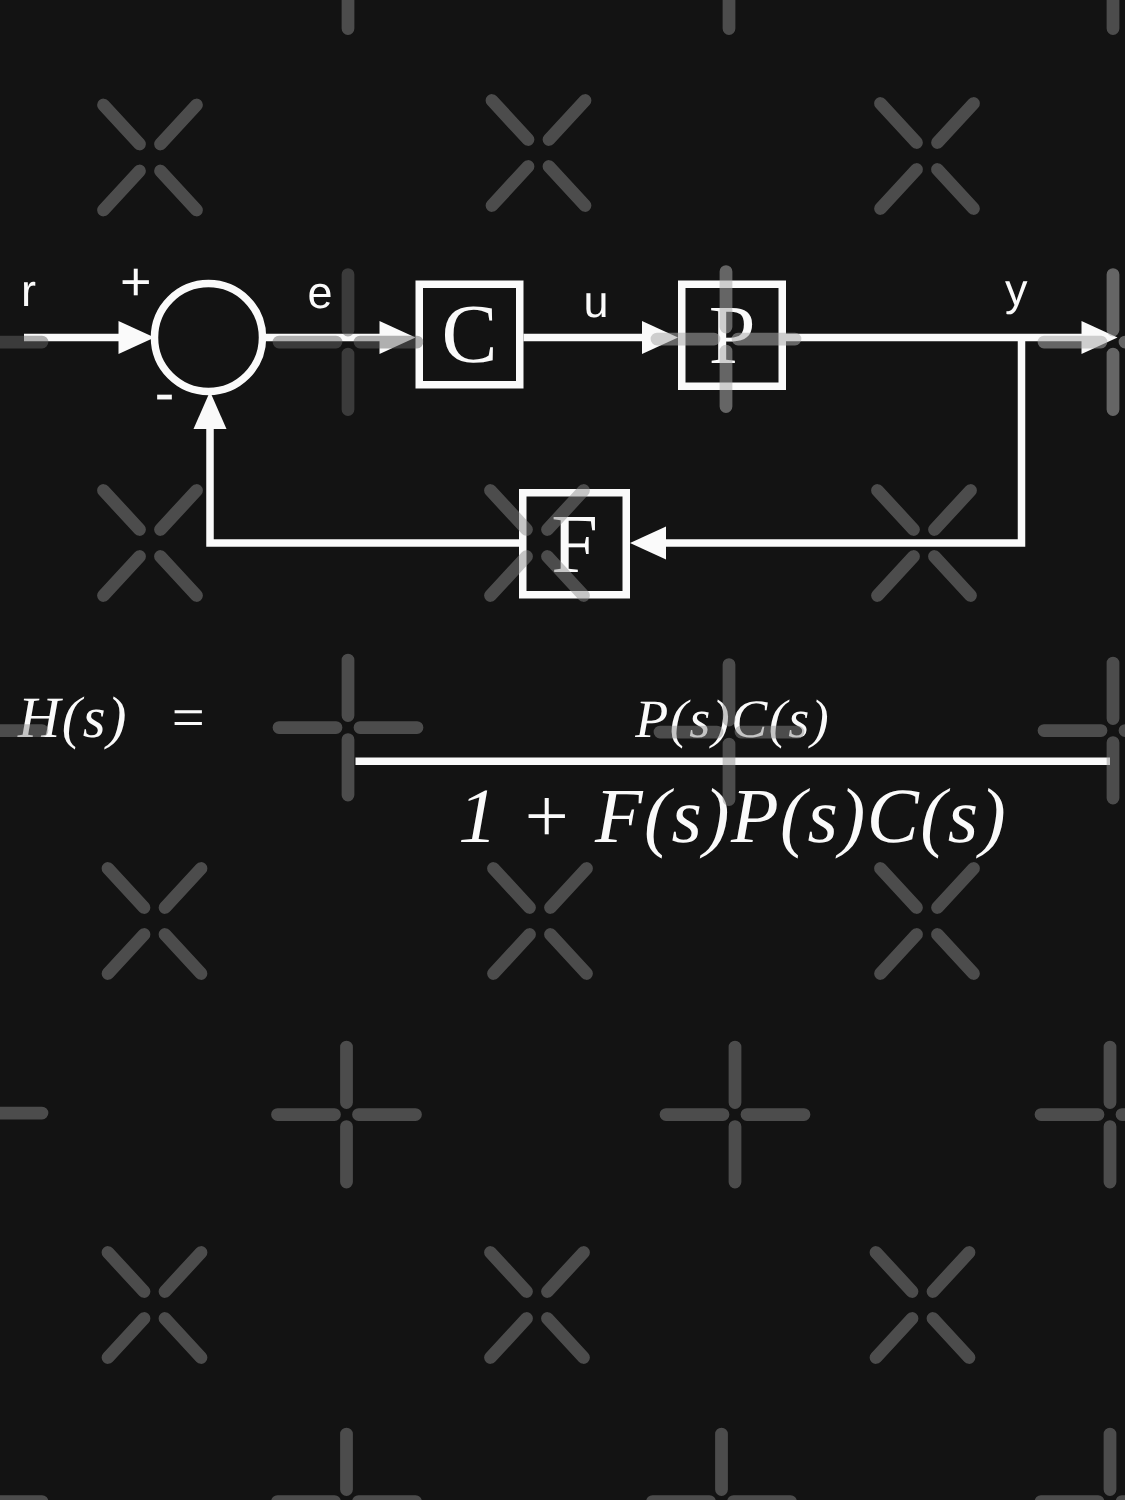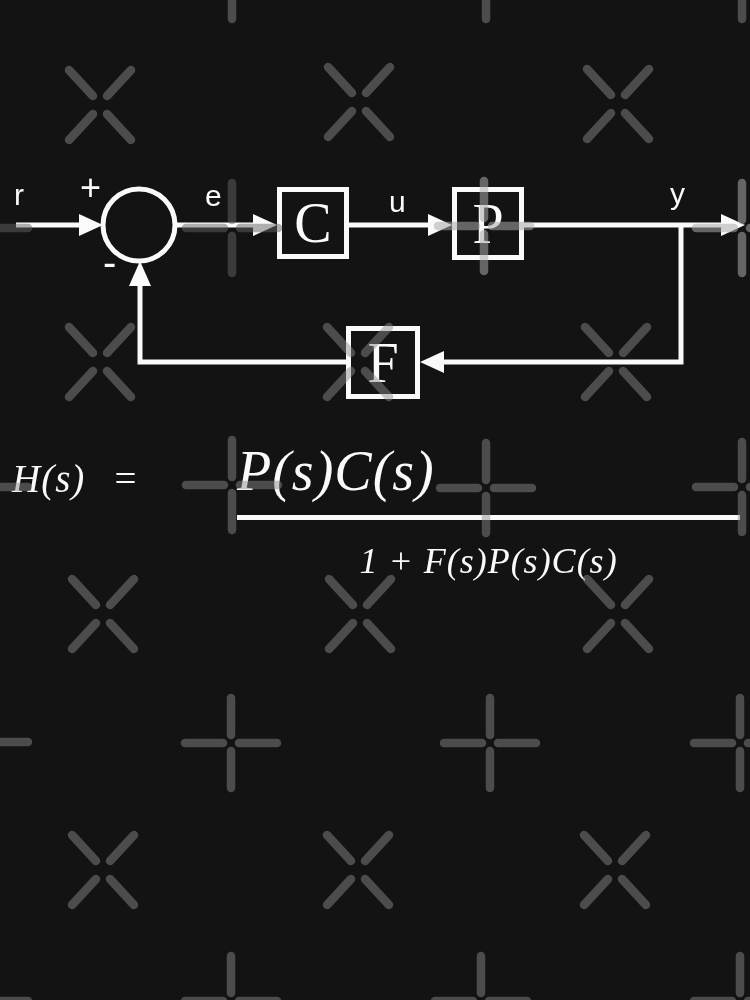--- a/index.html
+++ b/index.html
@@ -45,8 +45,8 @@
   }
   #fraction{position:absolute;left:237px;top:404px;width:503px;text-align:center;}
   #numerator{
-    height:91px;display:flex;align-items:flex-end;
-    font-size:56px;line-height:0.82;padding-bottom:20px;letter-spacing:1px;
+    height:91px;display:flex;align-items:flex-end;justify-content:center;
+    font-size:36px;line-height:0.82;padding-bottom:10px;letter-spacing:1px;
   }
   #frac-bar{height:5px;background:var(--fg);width:100%;}
   #denominator{font-size:36px;line-height:1;padding-top:9px;letter-spacing:1px;margin-top:14px;}

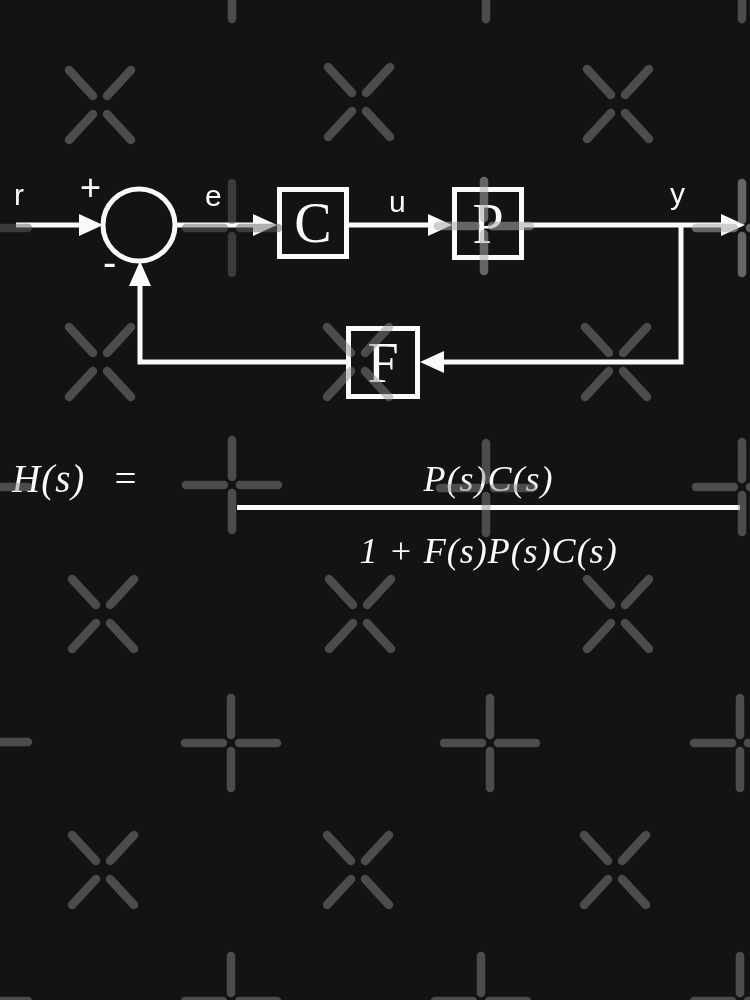--- a/index.html
+++ b/index.html
@@ -49,7 +49,7 @@
     font-size:36px;line-height:0.82;padding-bottom:10px;letter-spacing:1px;
   }
   #frac-bar{height:5px;background:var(--fg);width:100%;}
-  #denominator{font-size:36px;line-height:1;padding-top:9px;letter-spacing:1px;margin-top:14px;}
+  #denominator{font-size:52px;line-height:1;padding-top:9px;letter-spacing:1px;}
 </style>
 </head>
 <body>

